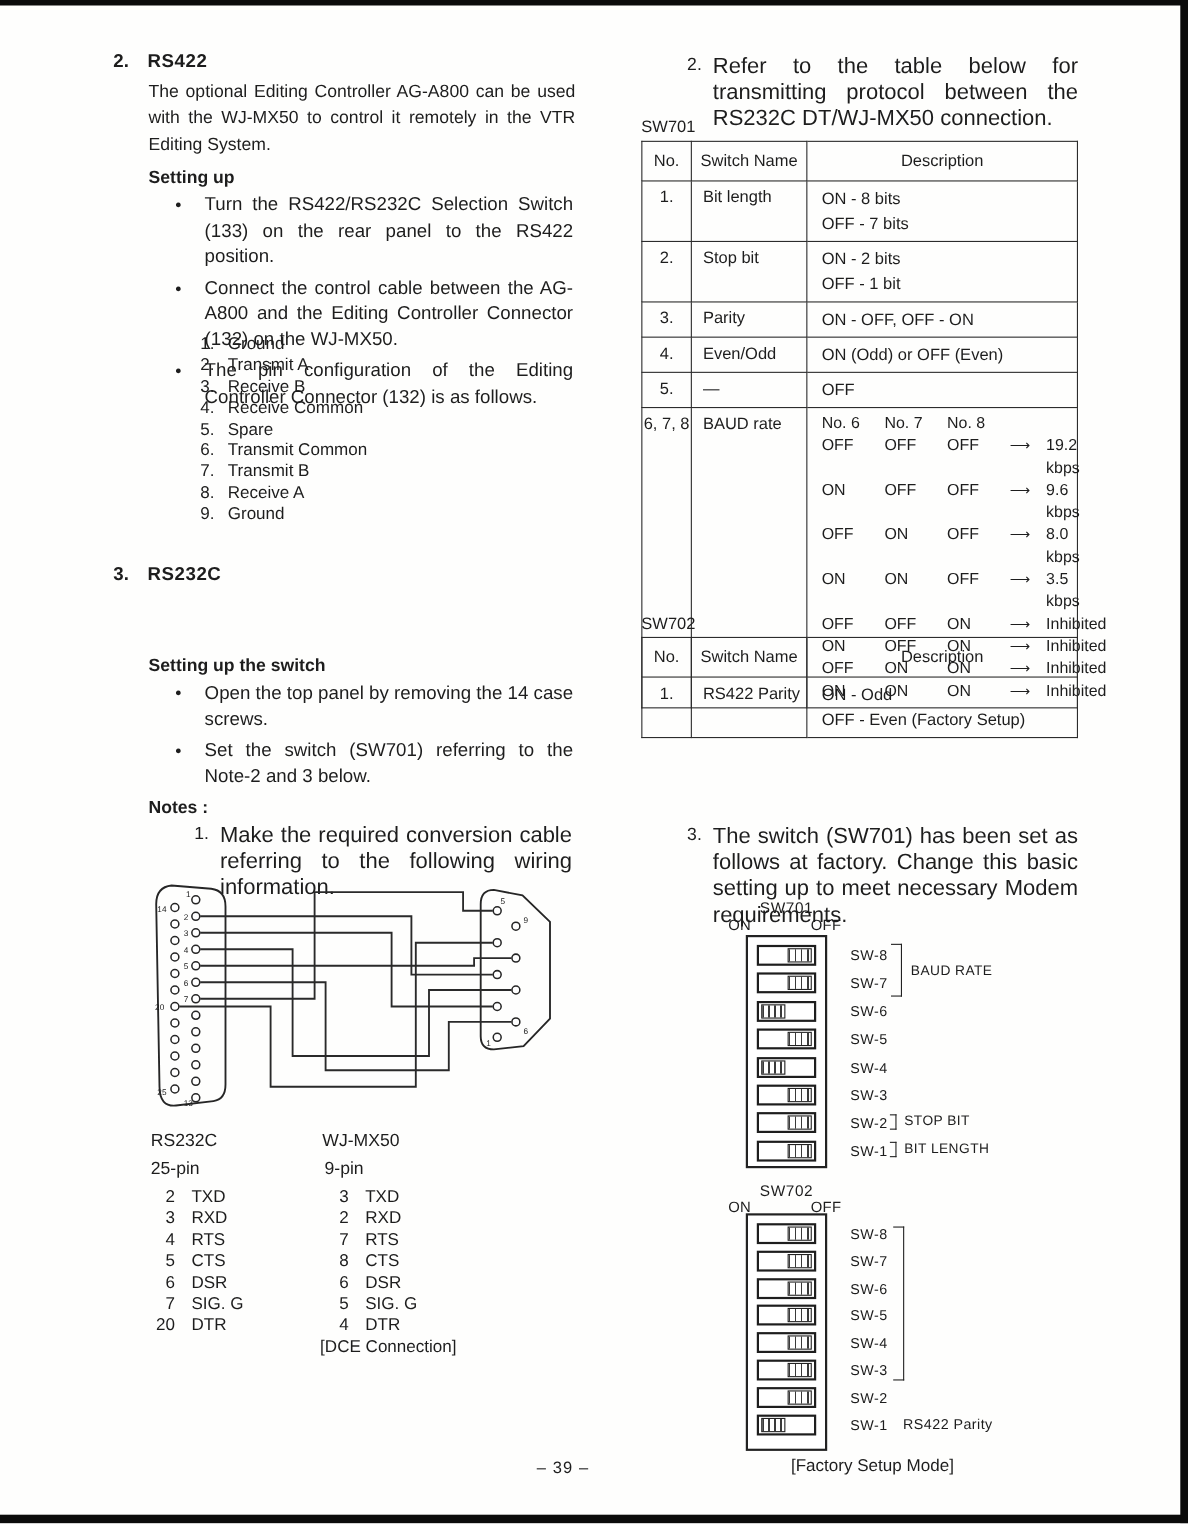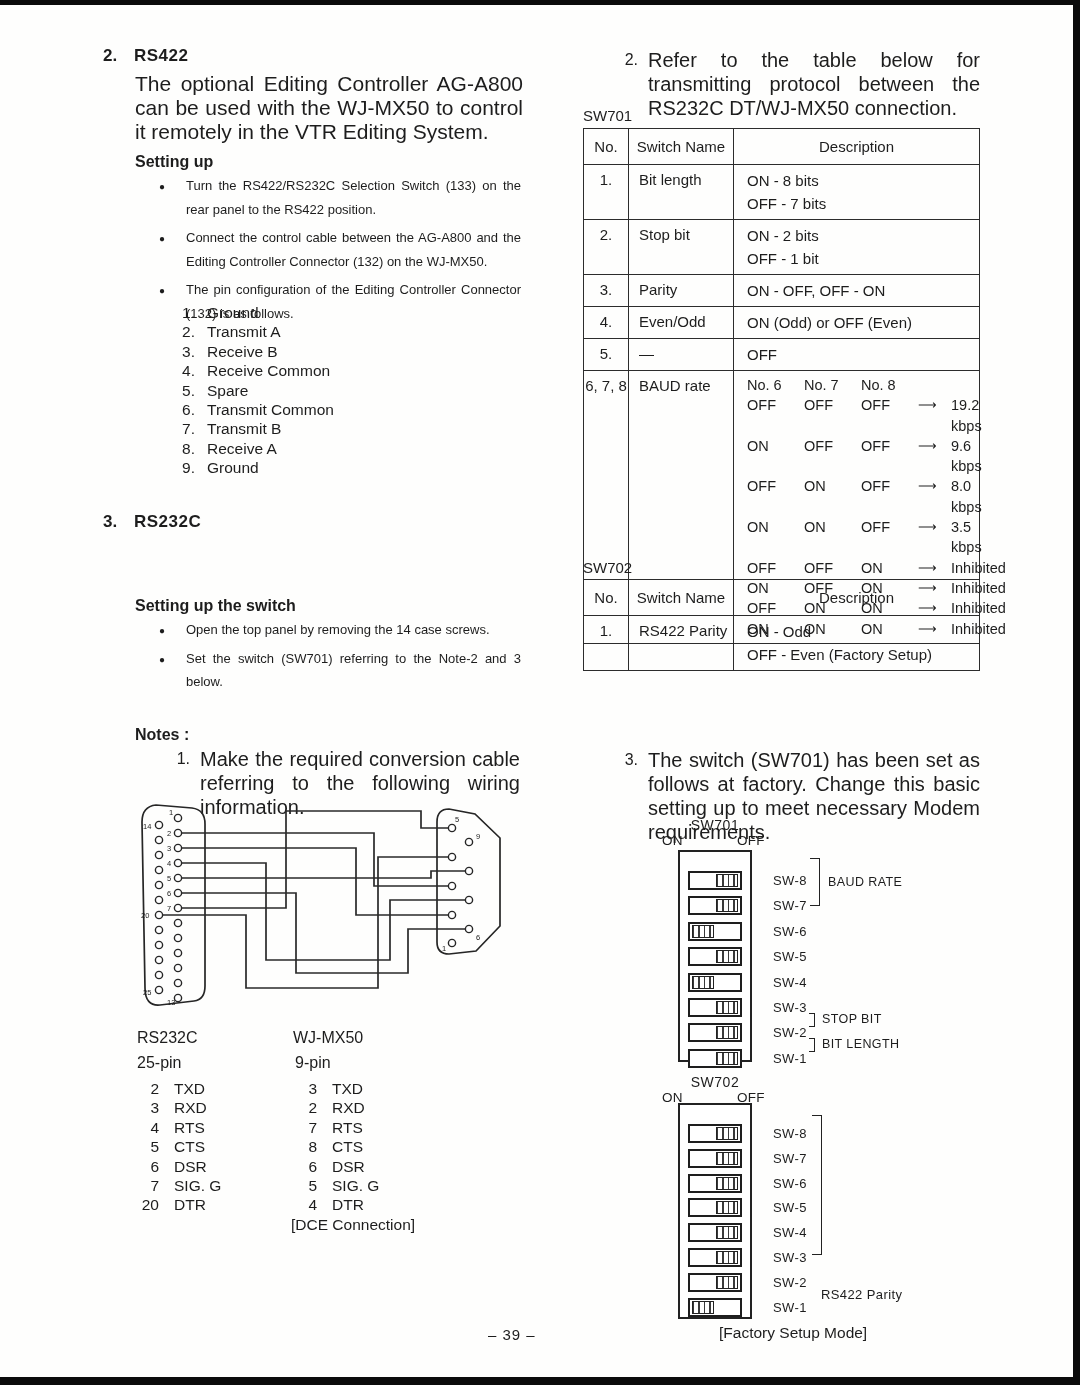--- a/index.html
+++ b/index.html
@@ -10,7 +10,7 @@
   
   .h-num{display:inline-block;width:31px;font-weight:bold;font-size:17px;}
   .h-title{font-weight:bold;font-size:17px;letter-spacing:.5px;}
-  .para{font-size:21px;line-height:24px;text-align:justify;}
+  .para{font-size:16px;line-height:24px;text-align:justify;}
   .subhead{font-weight:bold;font-size:16px;}
   .bullets{display:flex;flex-direction:column;gap:5px;}
   .bullet{position:relative;padding-left:27px;font-size:13px;line-height:23.5px;text-align:justify;}

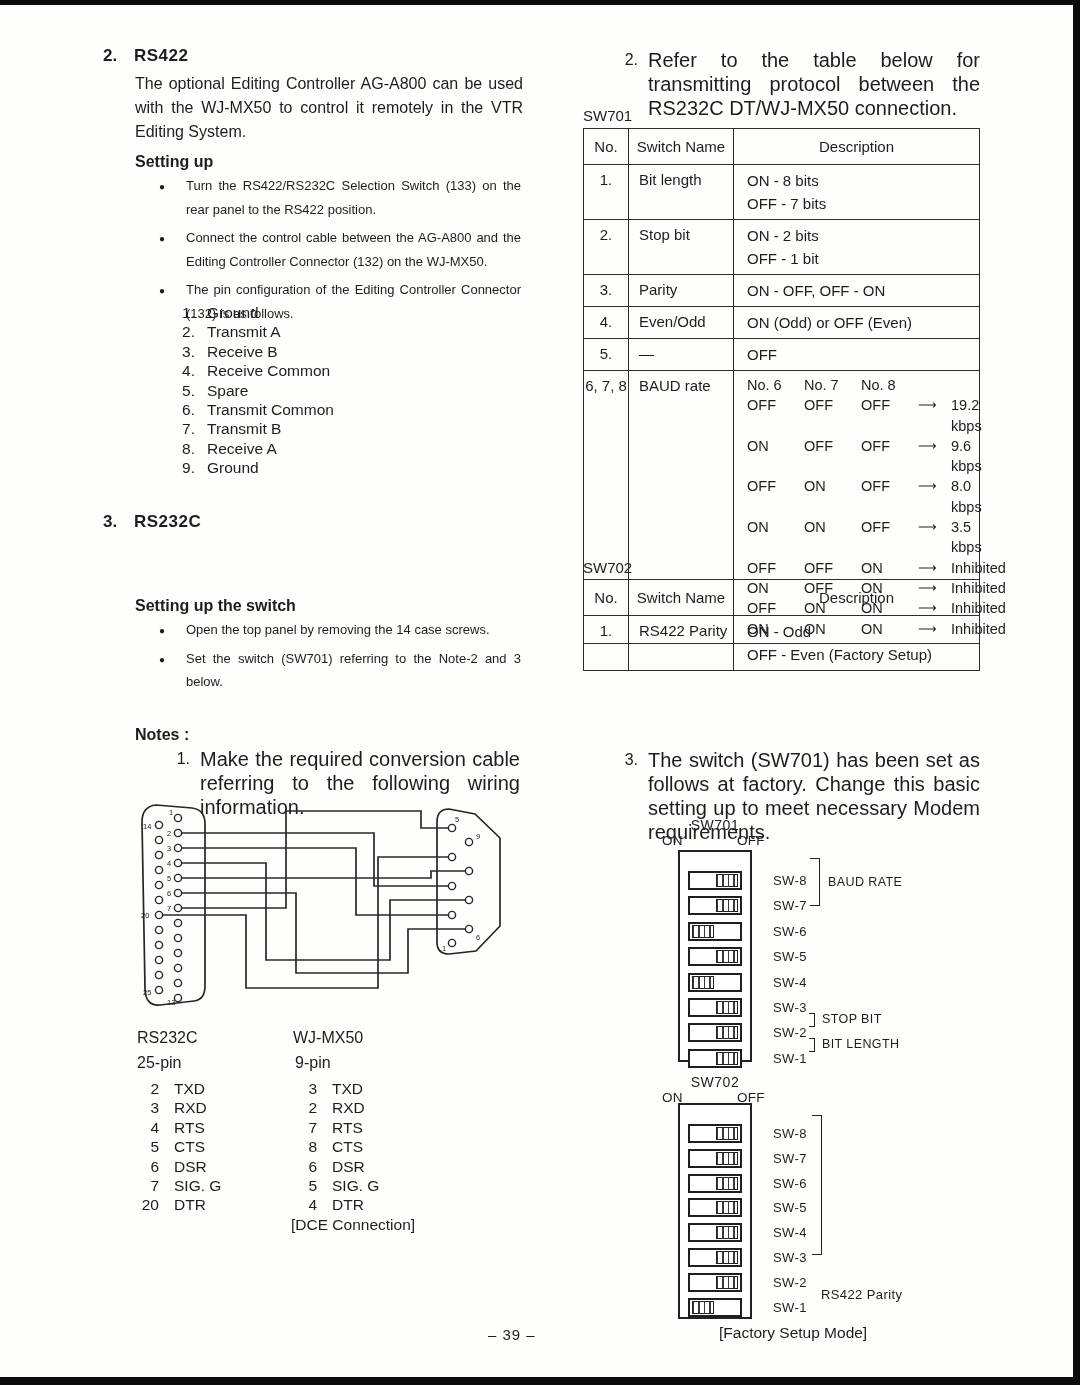--- a/index.html
+++ b/index.html
@@ -13,7 +13,7 @@
   .para{font-size:16px;line-height:24px;text-align:justify;}
   .subhead{font-weight:bold;font-size:16px;}
   .bullets{display:flex;flex-direction:column;gap:5px;}
-  .bullet{position:relative;padding-left:27px;font-size:13px;line-height:23.5px;text-align:justify;}
+  .bullet{position:relative;padding-left:27px;font-size:17px;line-height:23.5px;text-align:justify;}
   .bullet::before{content:"●";position:absolute;left:0;top:1px;font-size:10px;}
   .numline{display:flex;font-size:15.5px;line-height:19.4px;}
   .numline .nn{width:22px;text-align:right;margin-right:12px;flex:none;}

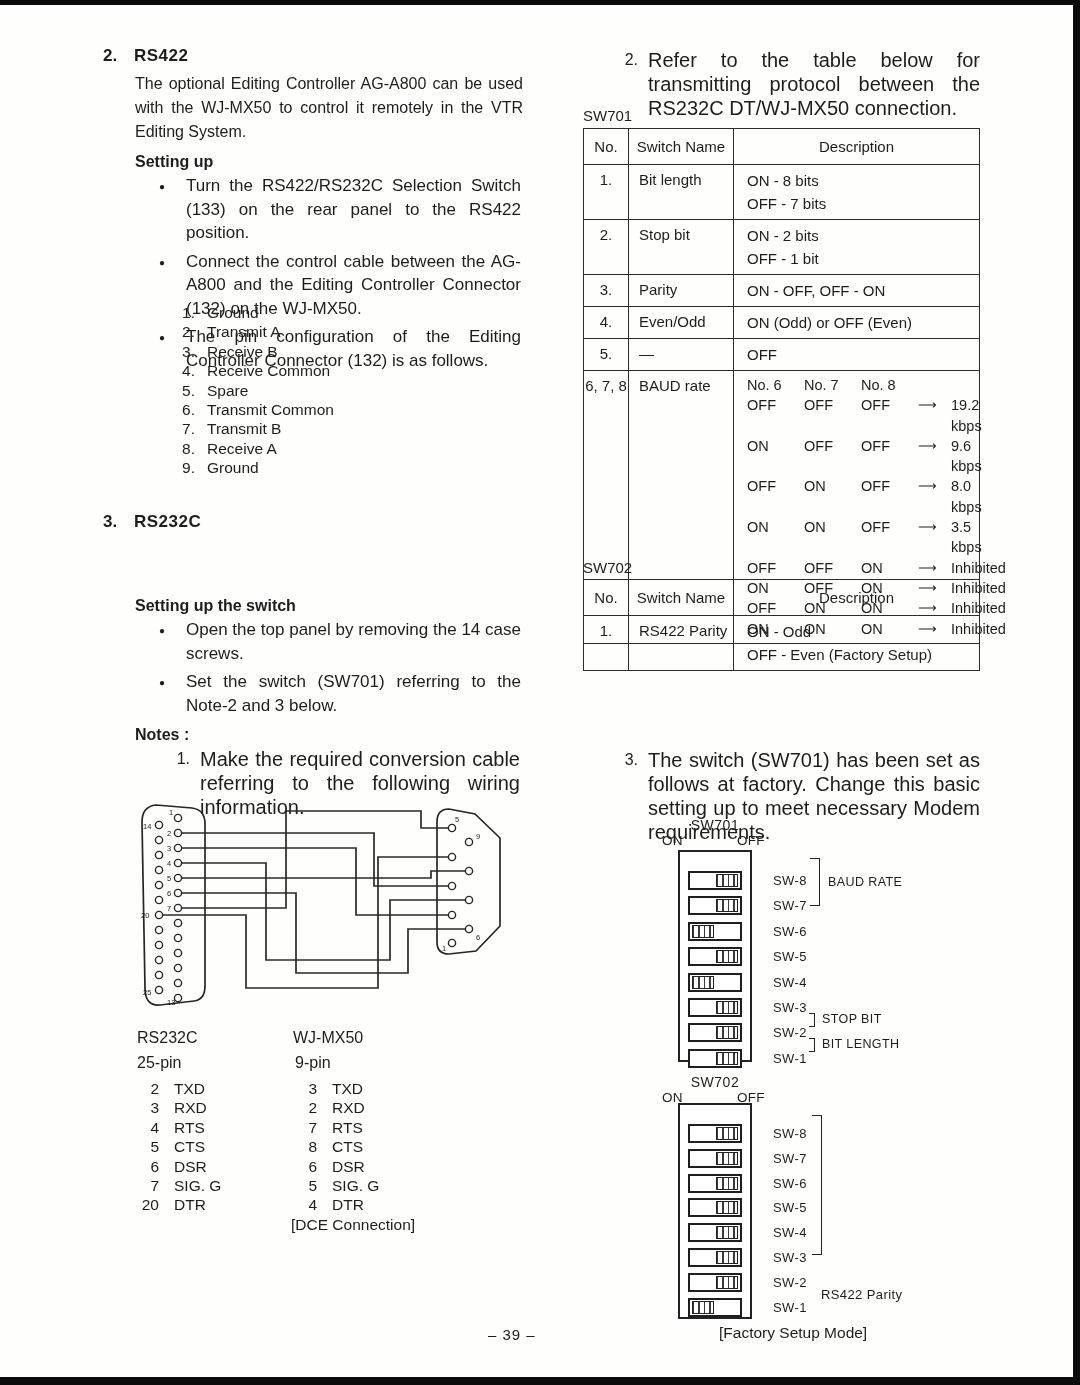--- a/index.html
+++ b/index.html
@@ -40,7 +40,7 @@
   .dip-panel{position:absolute;width:70px;border:2px solid #222;background:#fff;}
   .dip-title{position:absolute;left:0;width:70px;text-align:center;font-size:14px;letter-spacing:.5px;}
   .onoff{position:absolute;font-size:13.5px;letter-spacing:.3px;}
-  .dip-row{position:absolute;left:8px;height:17px;margin-top:12px;}
+  .dip-row{position:absolute;left:8px;height:17px;}
   .dip{display:block;width:50px;height:15px;border:2px solid #1e1e1e;position:relative;background:#fff;}
   .knob{position:absolute;top:1px;width:20px;height:11px;border:1.4px solid #222;
         background:repeating-linear-gradient(90deg,#3a3a3a 0 1.5px,#fff 1.5px 5.5px);}

